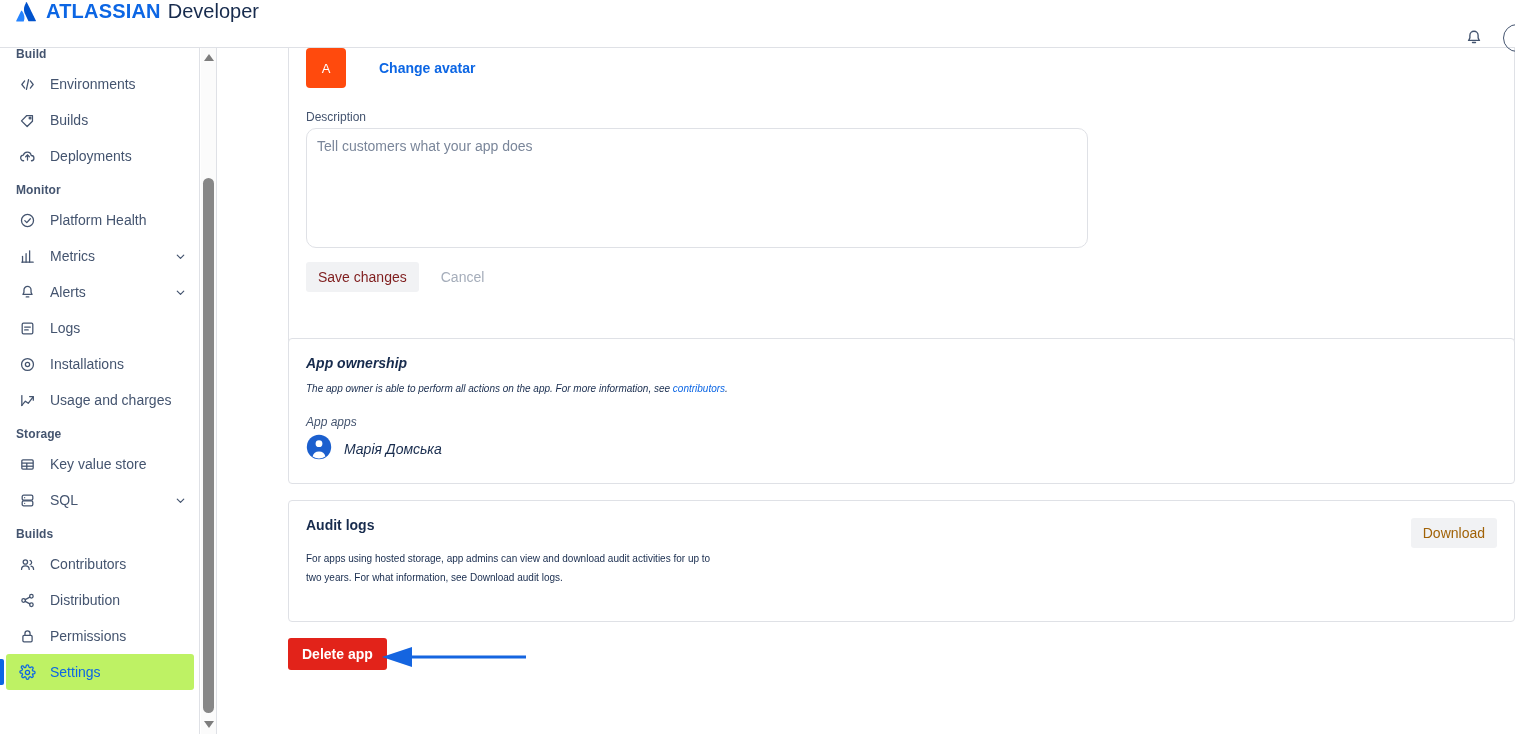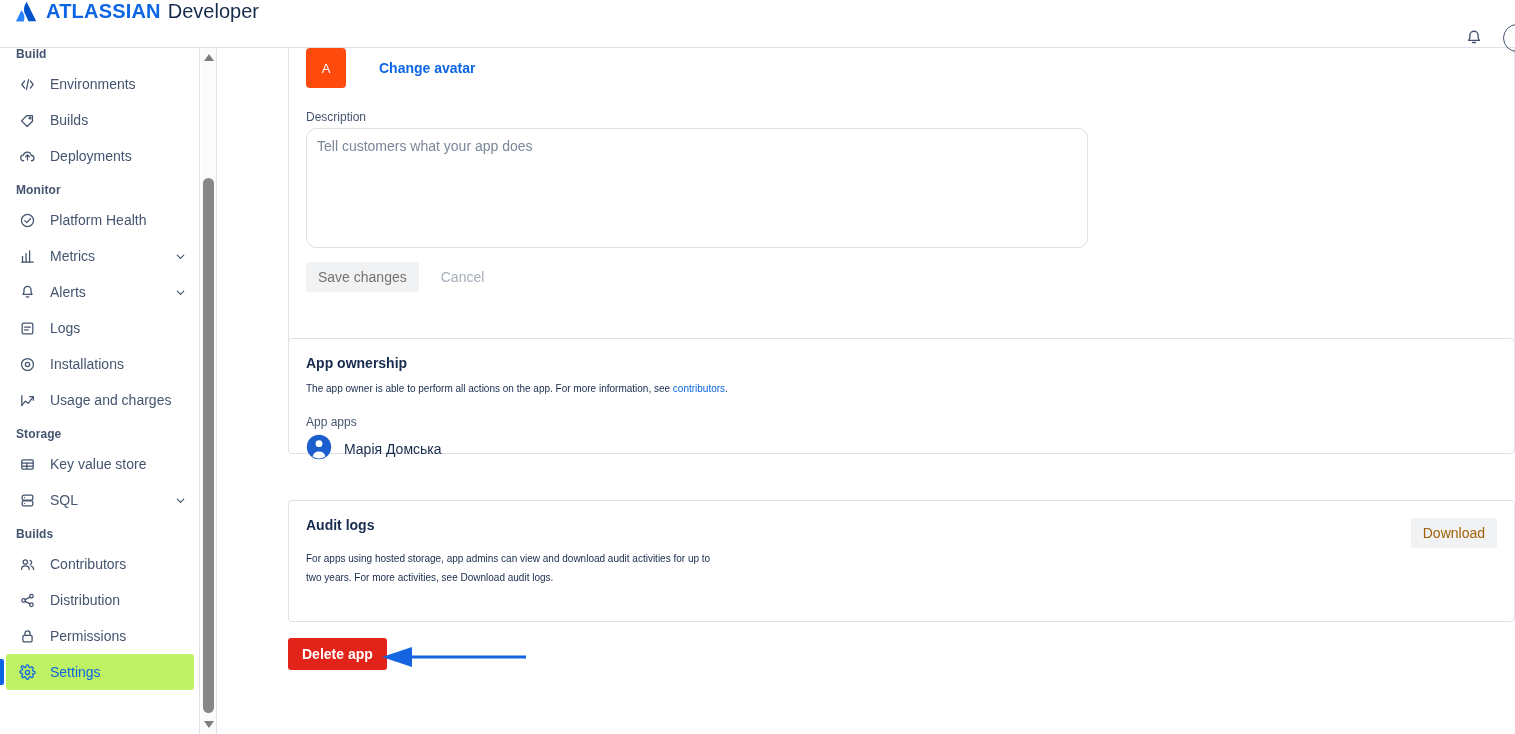--- a/index.html
+++ b/index.html
@@ -153,7 +153,7 @@
   }
   .btn-row { display: flex; align-items: center; padding: 14px 0 0 17px; }
   .btn-save-disabled {
-    background: #F1F2F4; color: #737373;
+    background: #F1F2F4; color: #7f1d1d;
     font-size: 14px; border: none; border-radius: 3px;
     padding: 7px 12px; cursor: default;
   }

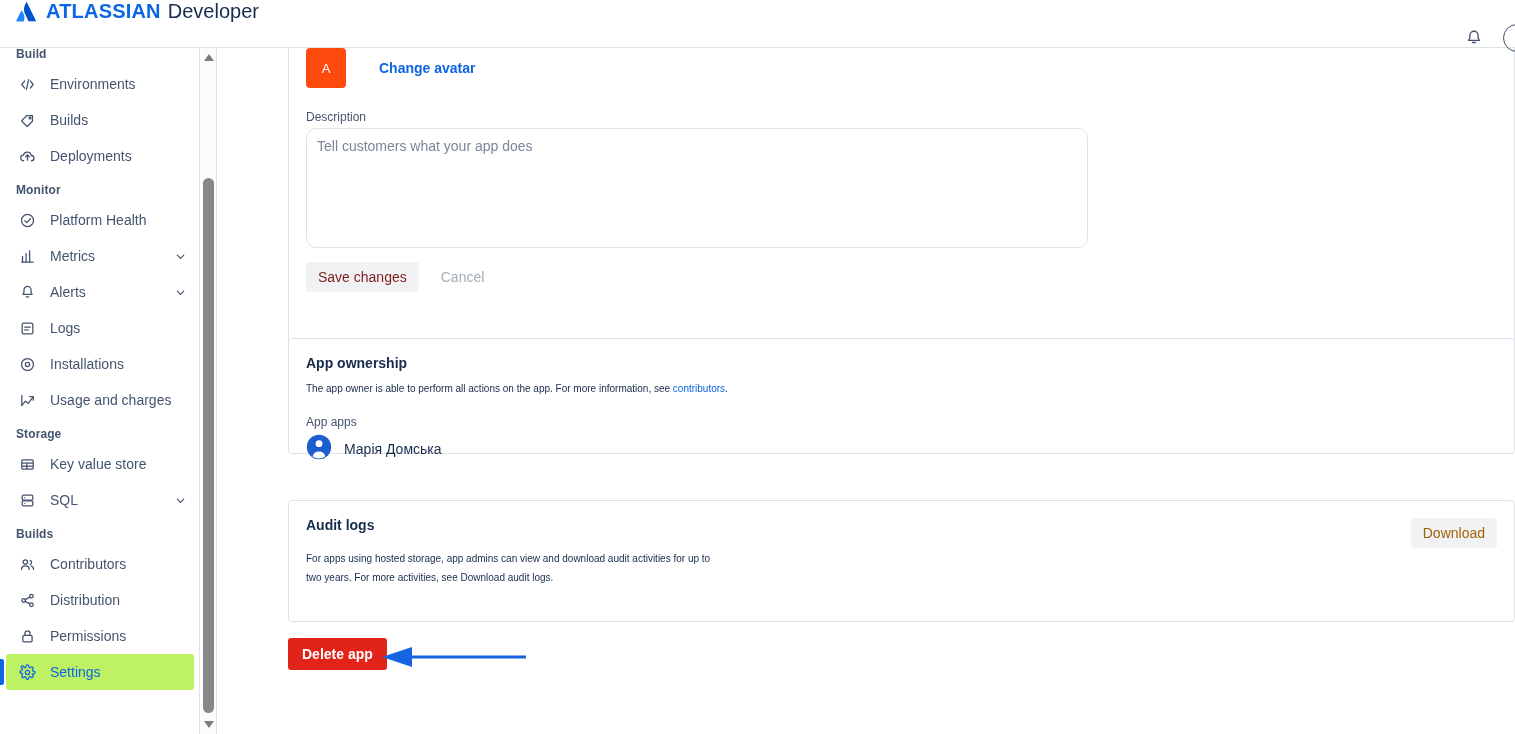--- a/index.html
+++ b/index.html
@@ -123,7 +123,7 @@
     border-top: none;
     border-radius: 0 0 4px 4px;
   }
-  .card-ownership { top: 290px; height: 116px; }
+  .card-ownership { top: 290px; height: 146px; font-style: italic; }
   .card-audit     { top: 452px; height: 122px; }
 
   .avatar-row { display: flex; align-items: center; padding: 60px 0 0 17px; }

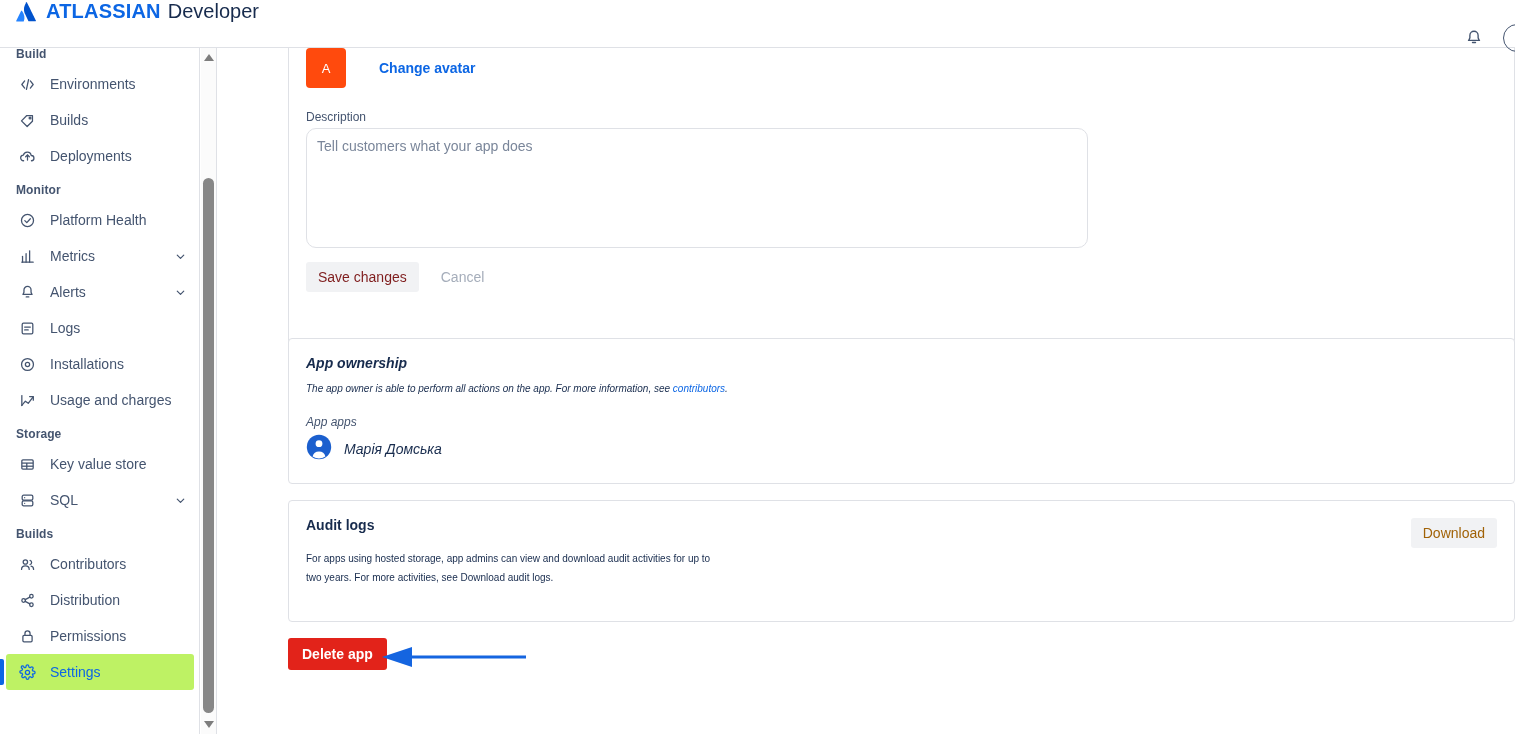--- a/index.html
+++ b/index.html
@@ -452,7 +452,7 @@
     <div class="card-title">Audit logs</div>
     <div class="card-body" style="padding-top:16px;">
       <div>For apps using hosted storage, app admins can view and download audit activities for up to</div>
-      <div>two years. For more activities, see Download audit logs.</div>
+      <div>two years. For what information, see Download audit logs.</div>
     </div>
     <button class="download-btn">Download</button>
   </div>

